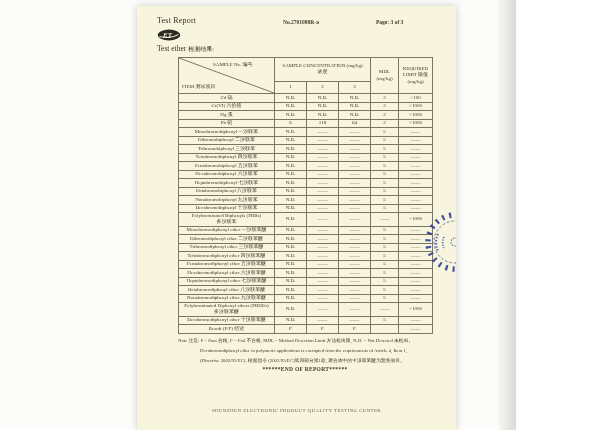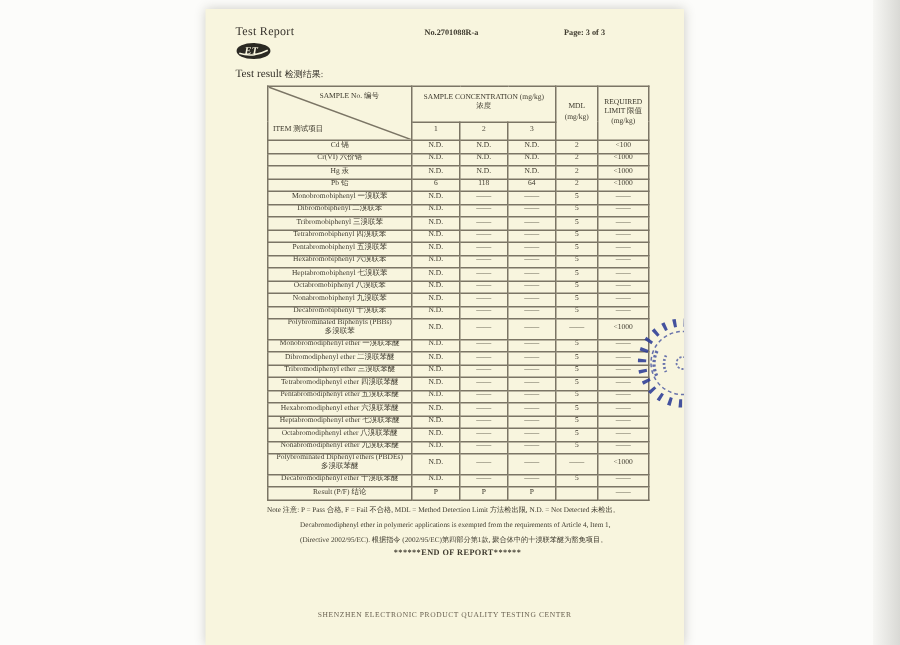--- a/index.html
+++ b/index.html
@@ -3,7 +3,7 @@
 <meta charset="utf-8">
 <style>
   html,body{margin:0;padding:0;}
-  .screen{position:relative;width:600px;height:430px;background:#fcfcfa;overflow:hidden;
+  .screen{position:relative;width:516px;height:430px;background:#fcfcfa;overflow:hidden;
           font-family:"Liberation Serif","DejaVu Serif",serif;color:#3e3a2e;}
   .edge-shade{position:absolute;right:0;top:0;width:18px;height:100%;
           background:linear-gradient(to right,#f7f7f4,#d9d9d5);}

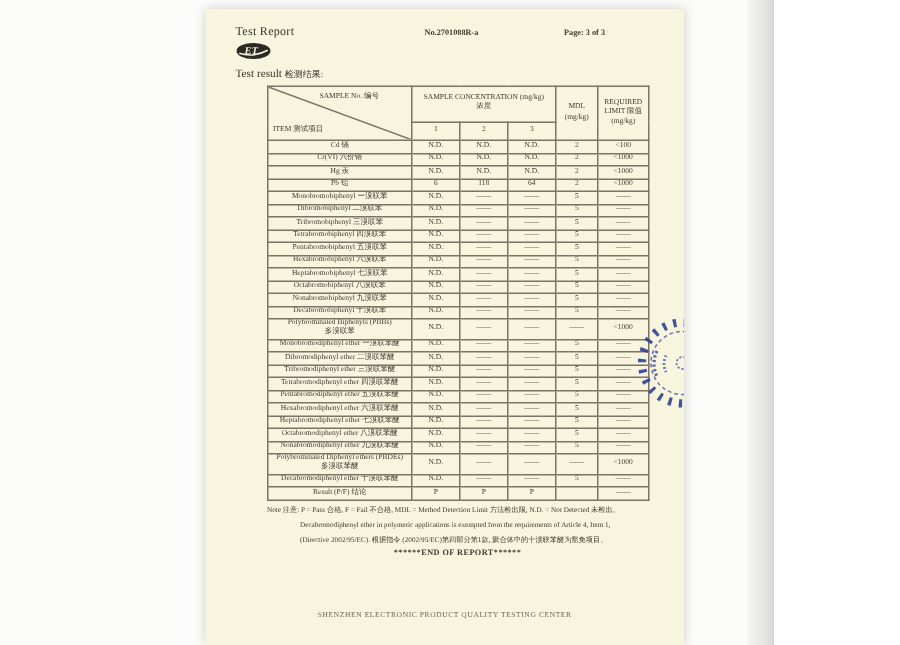--- a/index.html
+++ b/index.html
@@ -57,7 +57,7 @@
     <div class="page-label">Page: 3 of 3</div>
 
     <div class="section-title">
-      <span>Test result</span>
+      <span>Test ether</span>
       <span class="zh">检测结果:</span>
     </div>
 

